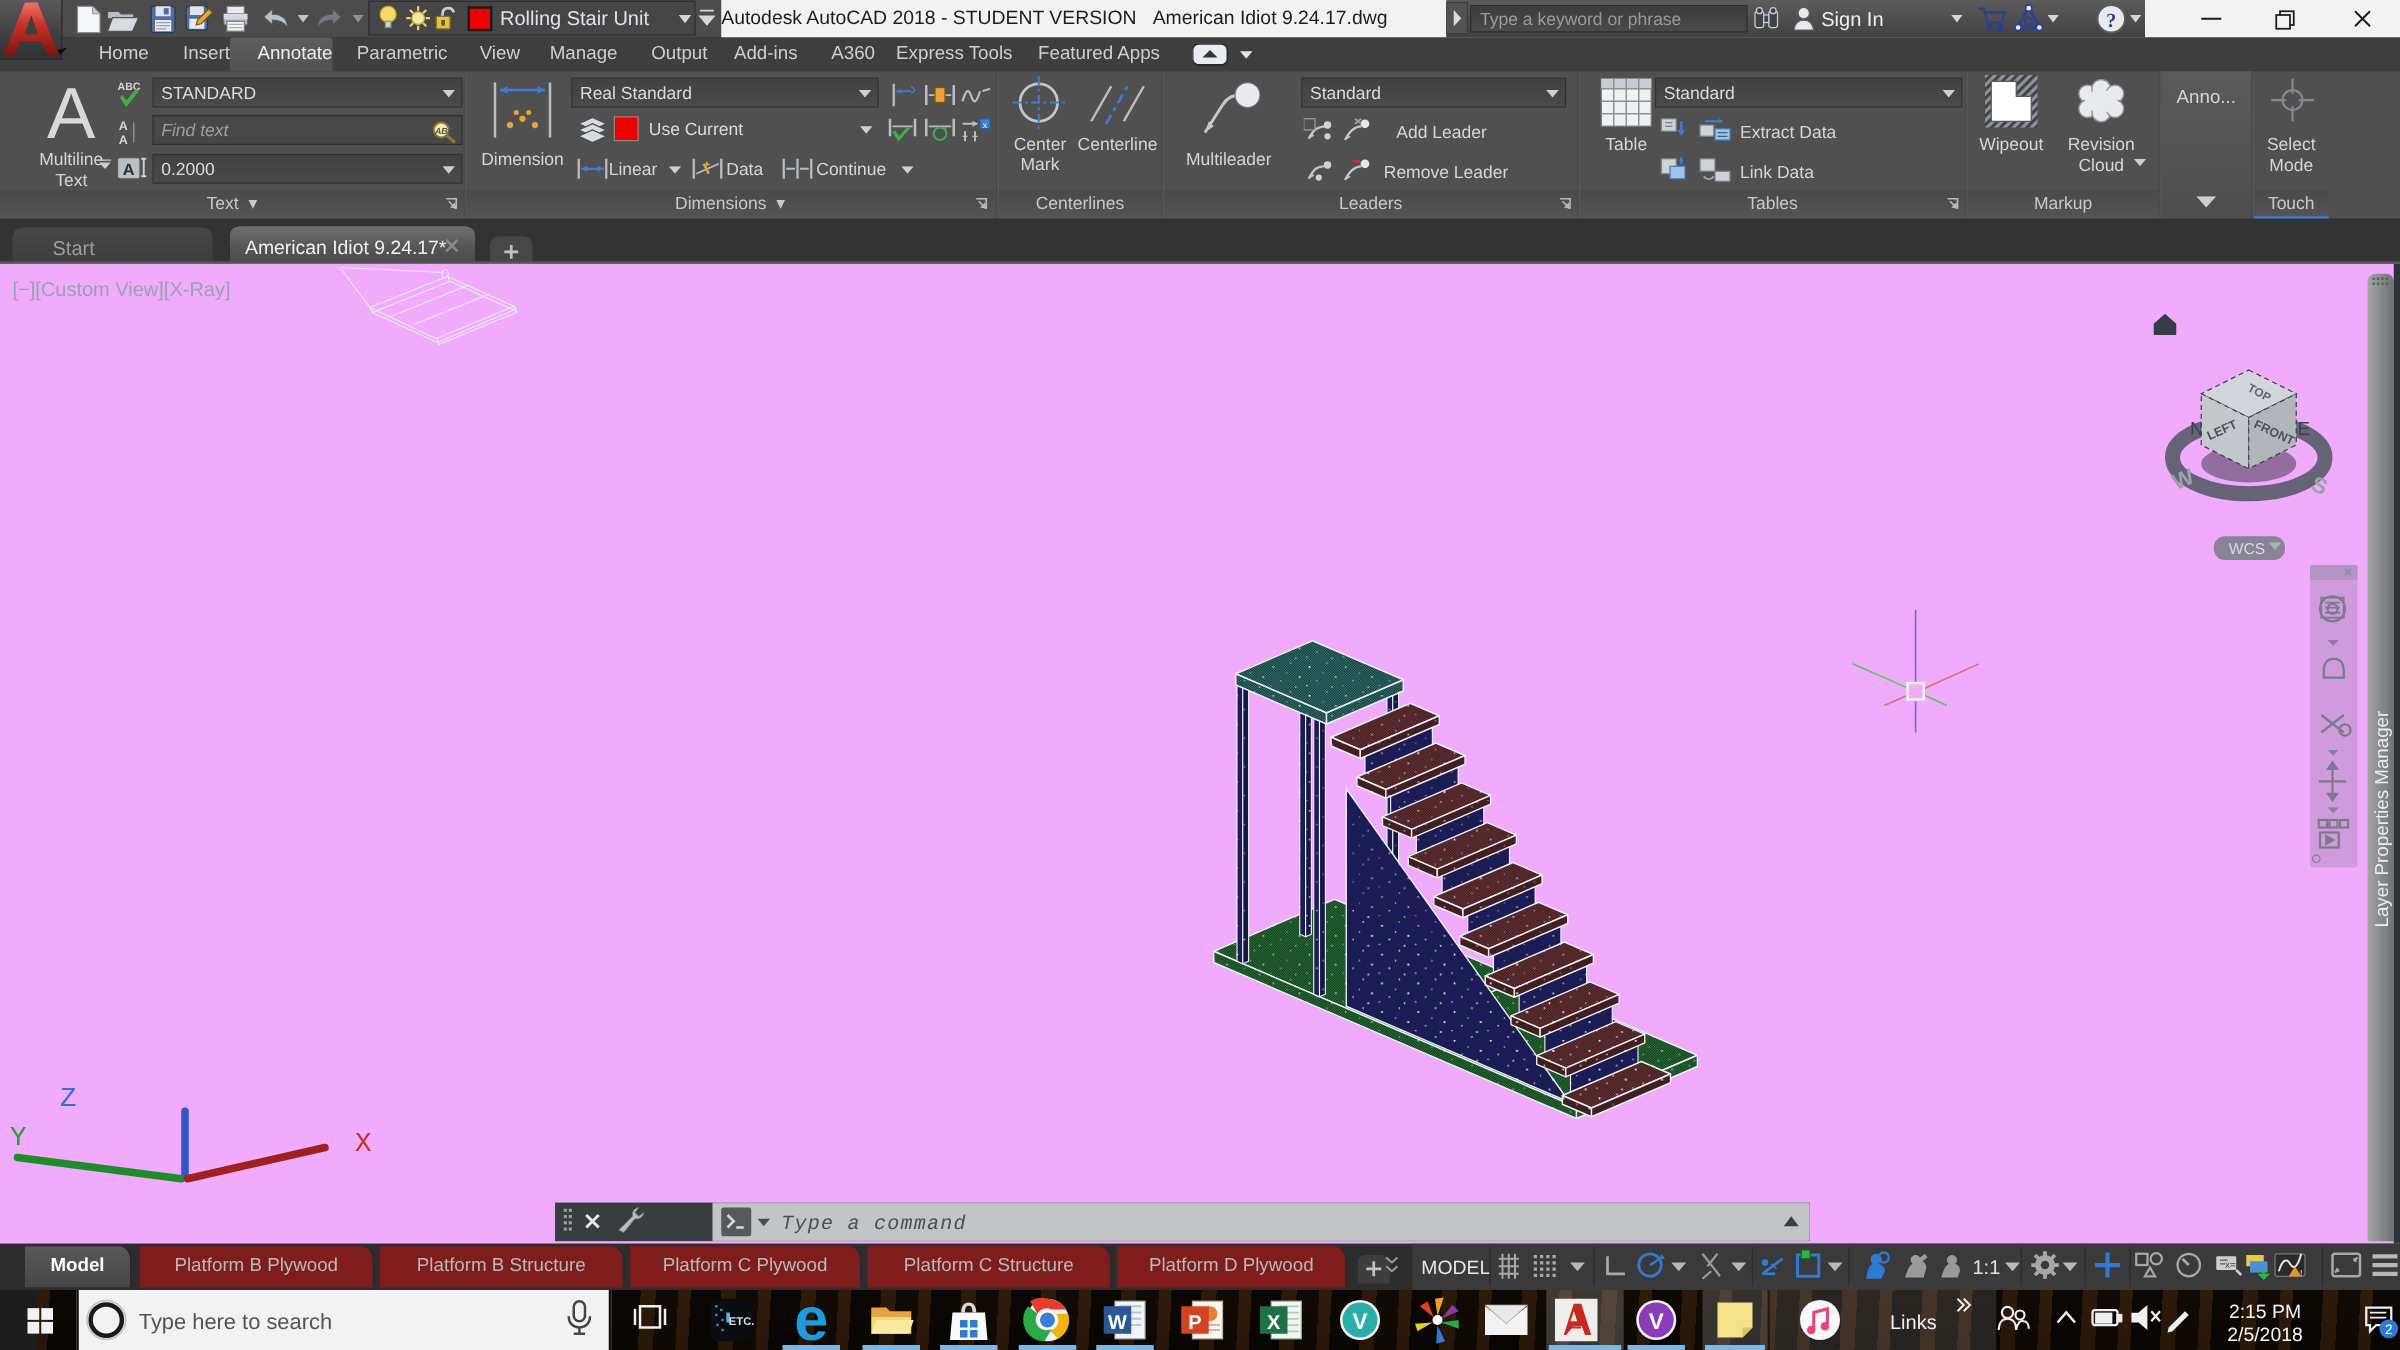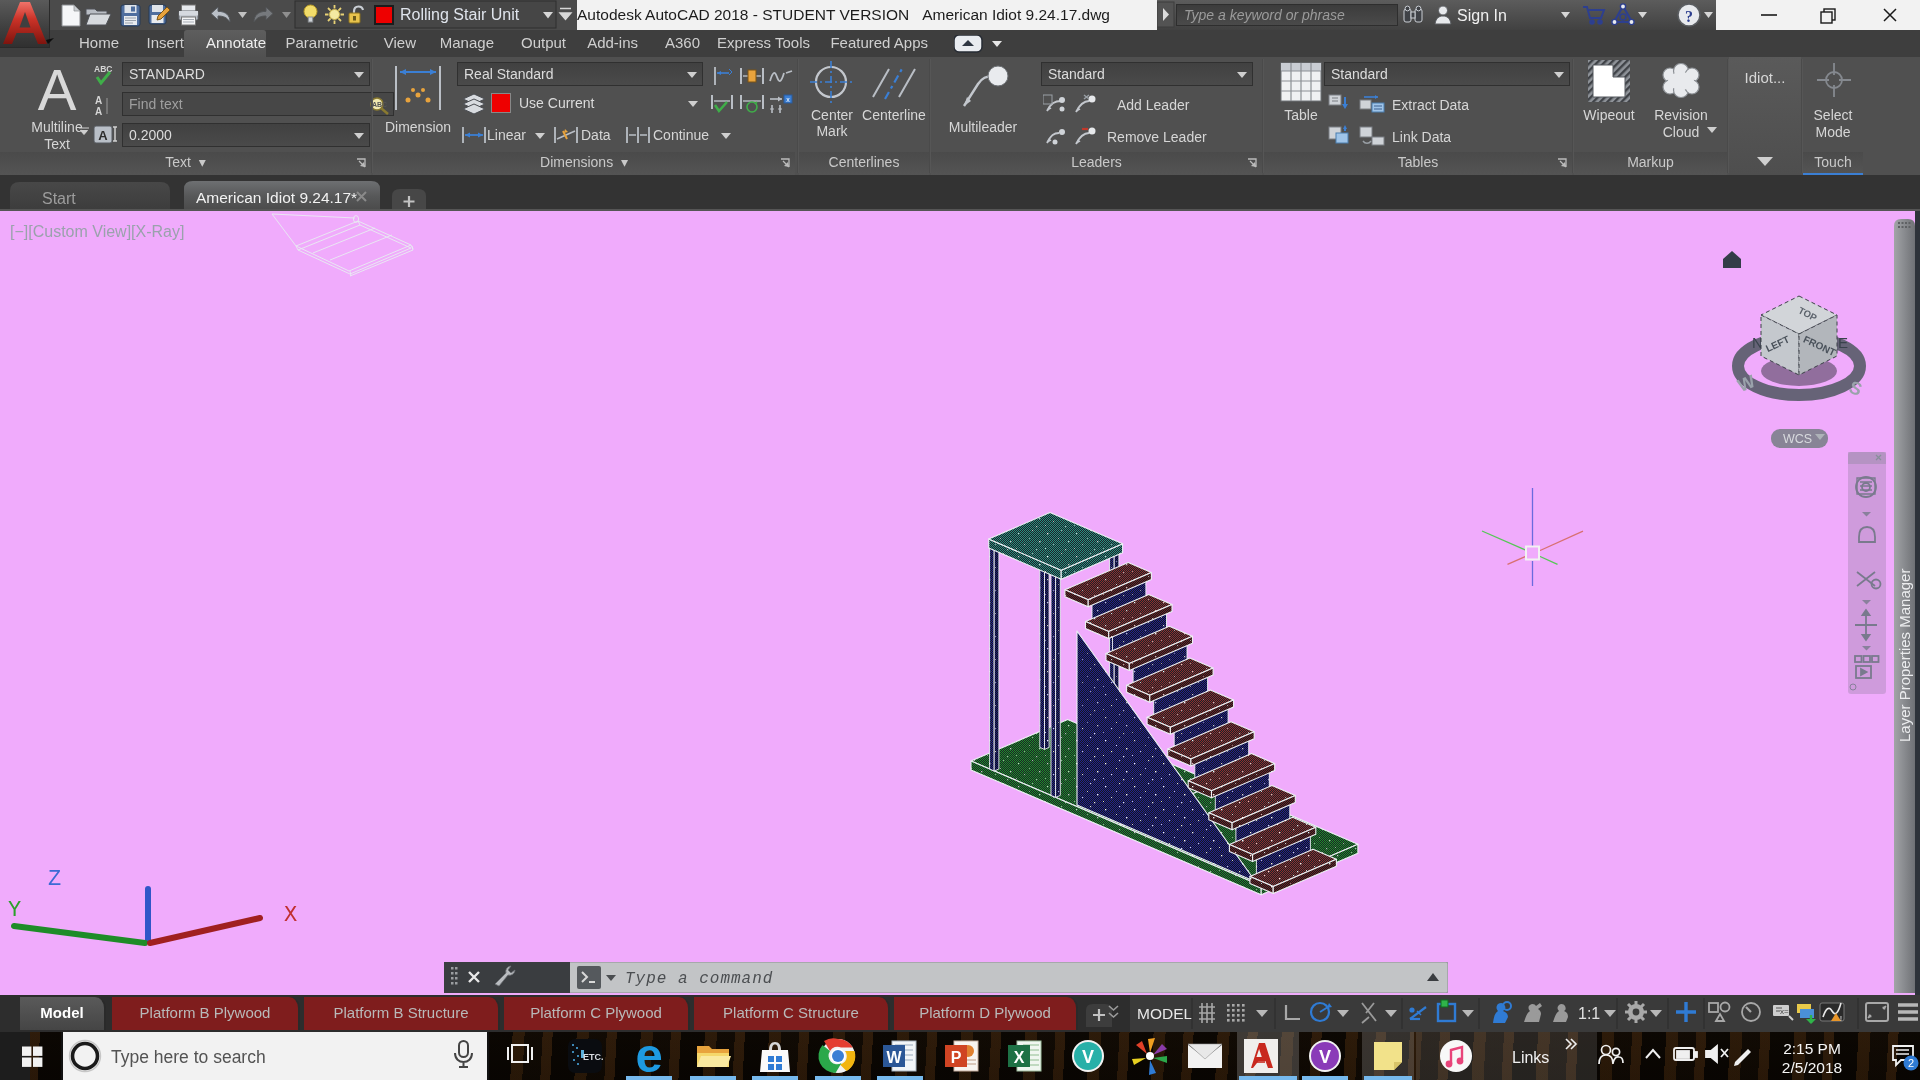--- a/index.html
+++ b/index.html
@@ -13,7 +13,7 @@
 #title-text{position:absolute;left:577px;top:0;width:580px;height:30px;color:#1c1c1c;font-size:15.5px;line-height:29px;text-align:left;white-space:nowrap}
 #alogo{position:absolute;left:0;top:0;width:50px;height:48px;background:linear-gradient(180deg,#5a5a5a 0%,#3f3f3f 60%,#303030 100%);z-index:60;border-right:1px solid #2a2a2a;border-bottom:1px solid #2a2a2a}
 #infocenter{position:absolute;left:1157px;top:0;width:559px;height:30px;background:linear-gradient(180deg,#5c5c5c,#414141)}
-#ic-search{position:absolute;left:1176px;top:4px;width:222px;height:22px;background:linear-gradient(180deg,#3c3c3c,#4a4a4a);border:1px solid #2e2e2e;color:#9b9b9b;font-style:italic;font-size:14px;line-height:20px;padding-left:7px}
+#ic-search{position:absolute;left:1176px;top:4px;width:222px;height:22px;background:linear-gradient(180deg,#3c3c3c,#4a4a4a);border:1px solid #2e2e2e;color:#9b9b9b;font-size:14px;line-height:20px;padding-left:7px}
 
 #ribbontabs{position:absolute;left:0;top:30px;width:1920px;height:27px;background:#3e3e3e}
 .rtab{position:absolute;top:0;height:27px;color:#cfcfcf;font-size:15px;line-height:26px;text-align:right}

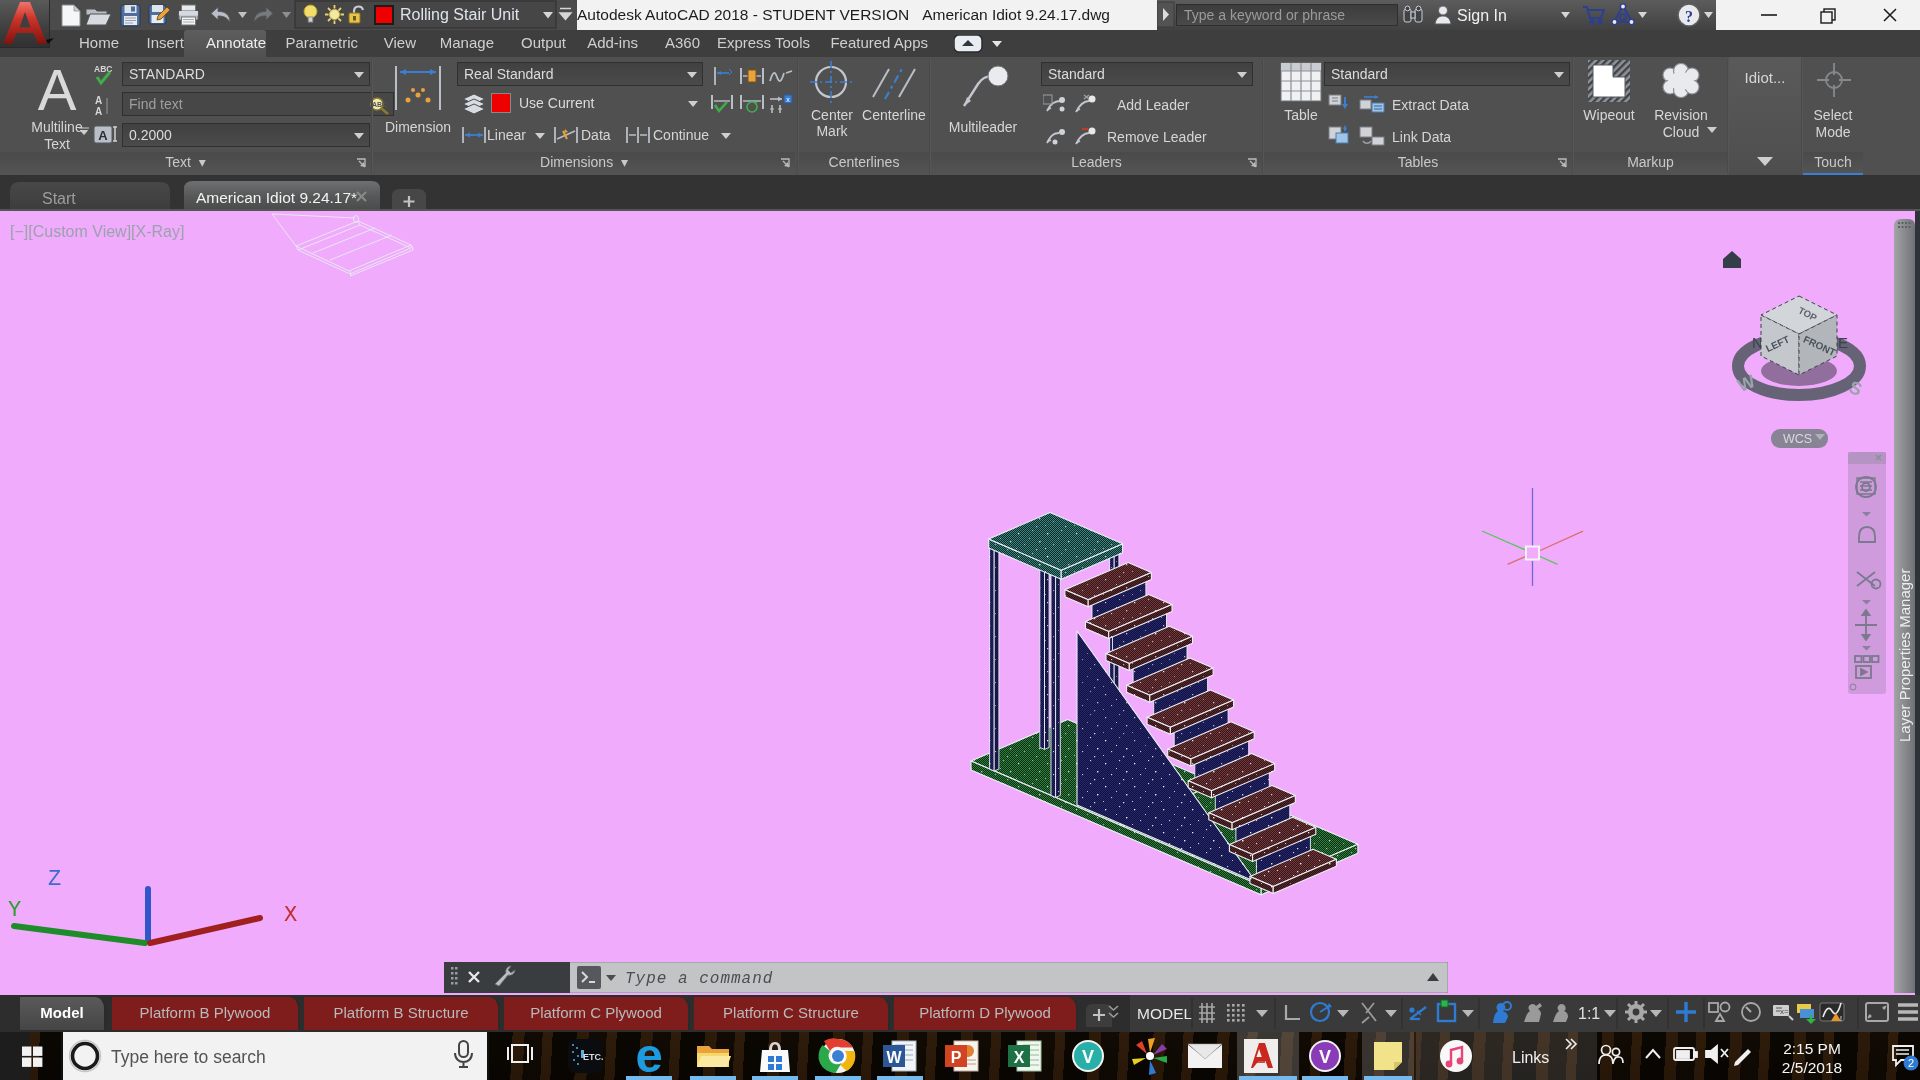--- a/index.html
+++ b/index.html
@@ -479,7 +479,7 @@
     <div class="rsep" style="left:1727px"></div>
 
     <div class="panel" style="left:1729px;width:72px;background:linear-gradient(180deg,#5a5a5a,#4e4e4e);height:118px">
-      <div class="btn-label" style="left:0;top:12px;width:72px;font-size:15px">Idiot...</div>
+      <div class="btn-label" style="left:0;top:12px;width:72px;font-size:15px">Anno...</div>
       <svg class="abs" style="left:28px;top:100px" width="16" height="10">
           <path d="M0 0l8 9 8-9z" fill="#cfcfcf"></path>
         </svg>

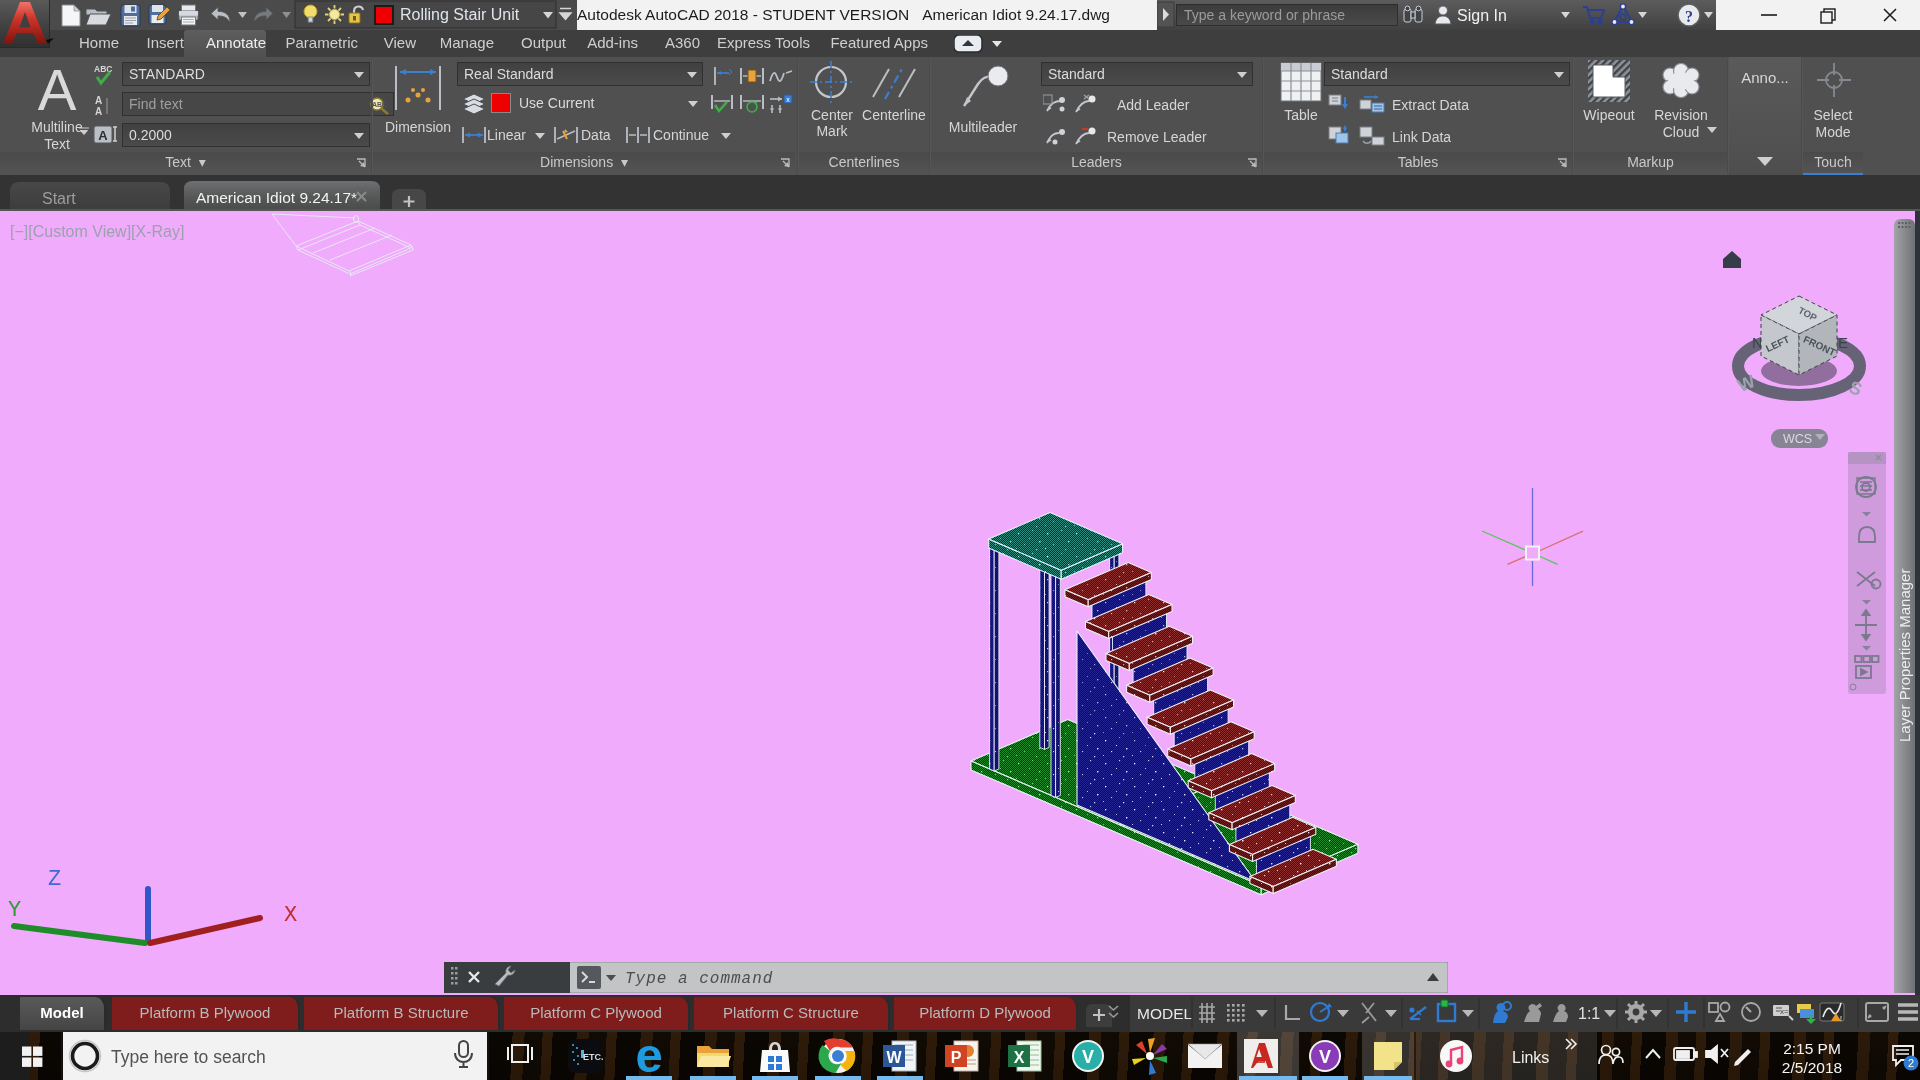--- a/index.html
+++ b/index.html
@@ -230,7 +230,7 @@
           <path d="M22 4v14M20 4h4M20 18h4" stroke="#d0d0d0" stroke-width="1.5"></path>
         </svg>
       <div class="dd" style="left:122px;top:5px;width:248px">STANDARD<span class="arr"></span></div>
-      <div class="dd" style="left:122px;top:35px;width:272px;background:#474747;color:#9f9f9f;">Find text
+      <div class="dd" style="left:122px;top:35px;width:248px;background:#474747;color:#9f9f9f;font-style:italic">Find text
         <svg class="abs" style="right:3px;top:2px" width="22" height="20" viewBox="0 0 22 20">
             <circle cx="9" cy="9" r="6" fill="#f2e9b0" stroke="#8a7a30" stroke-width="1.6"></circle>
             <path d="M13.5 13.5L20 19" stroke="#8a7a30" stroke-width="2.5"></path>

